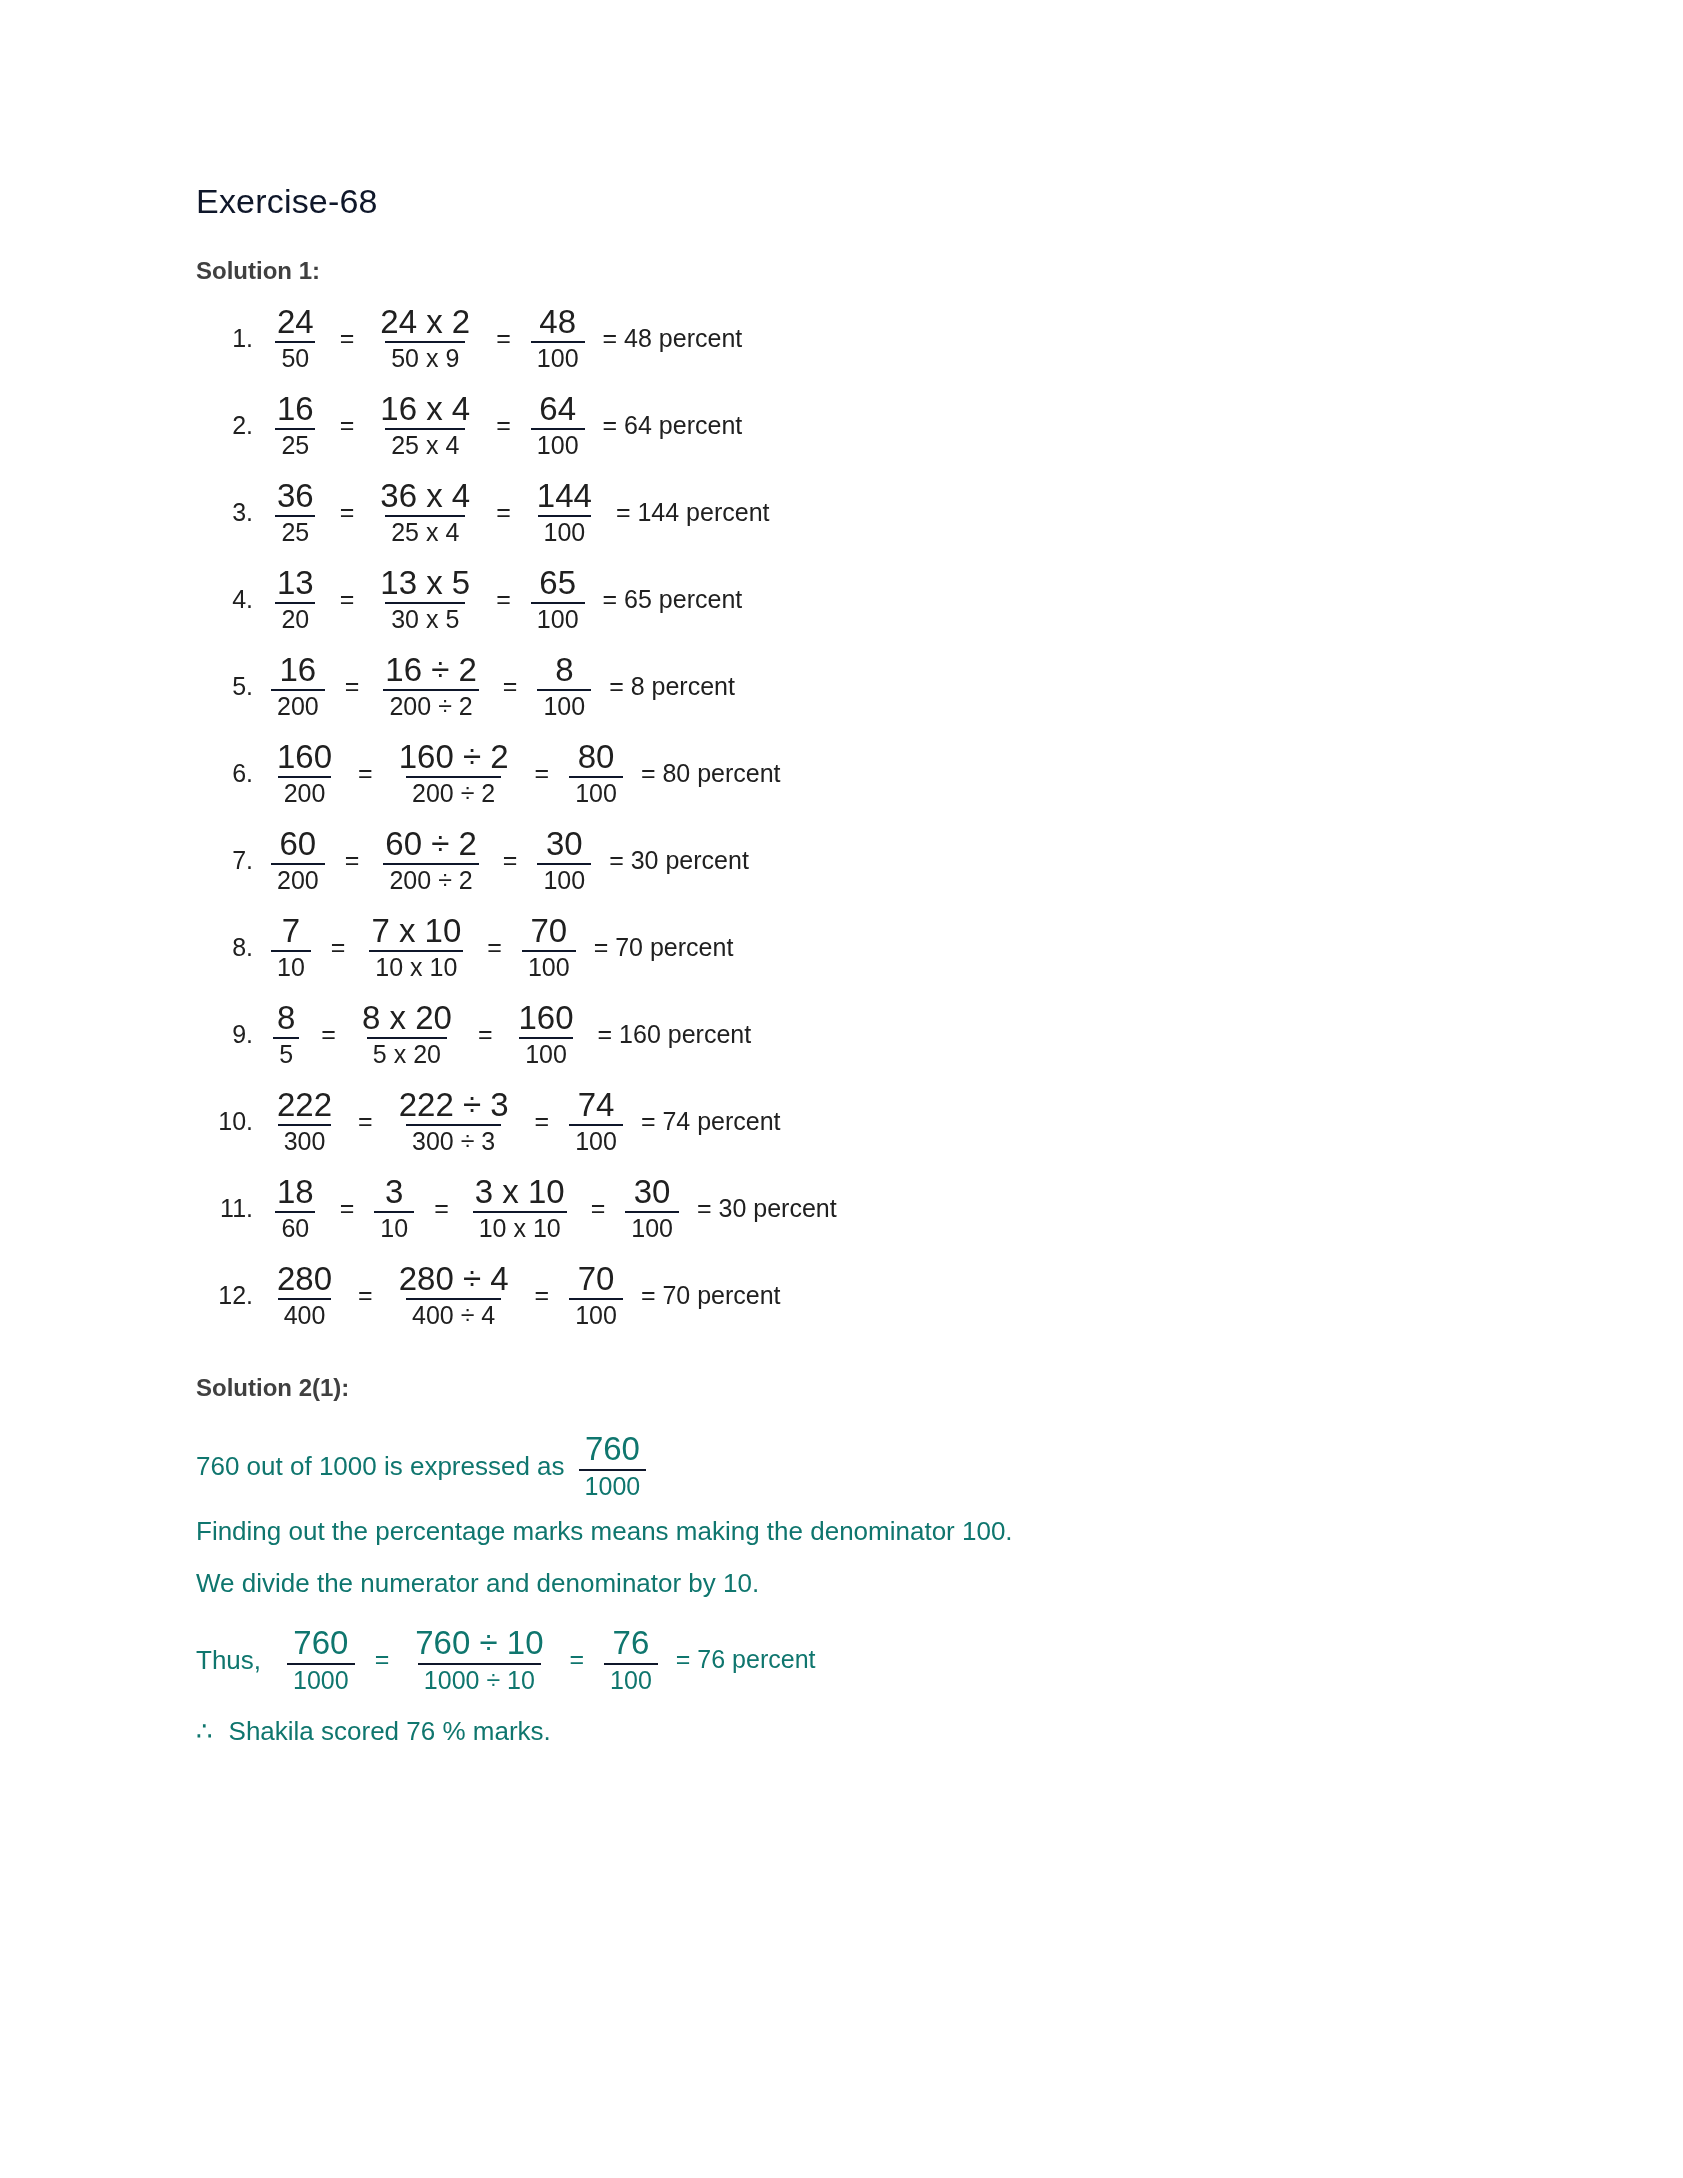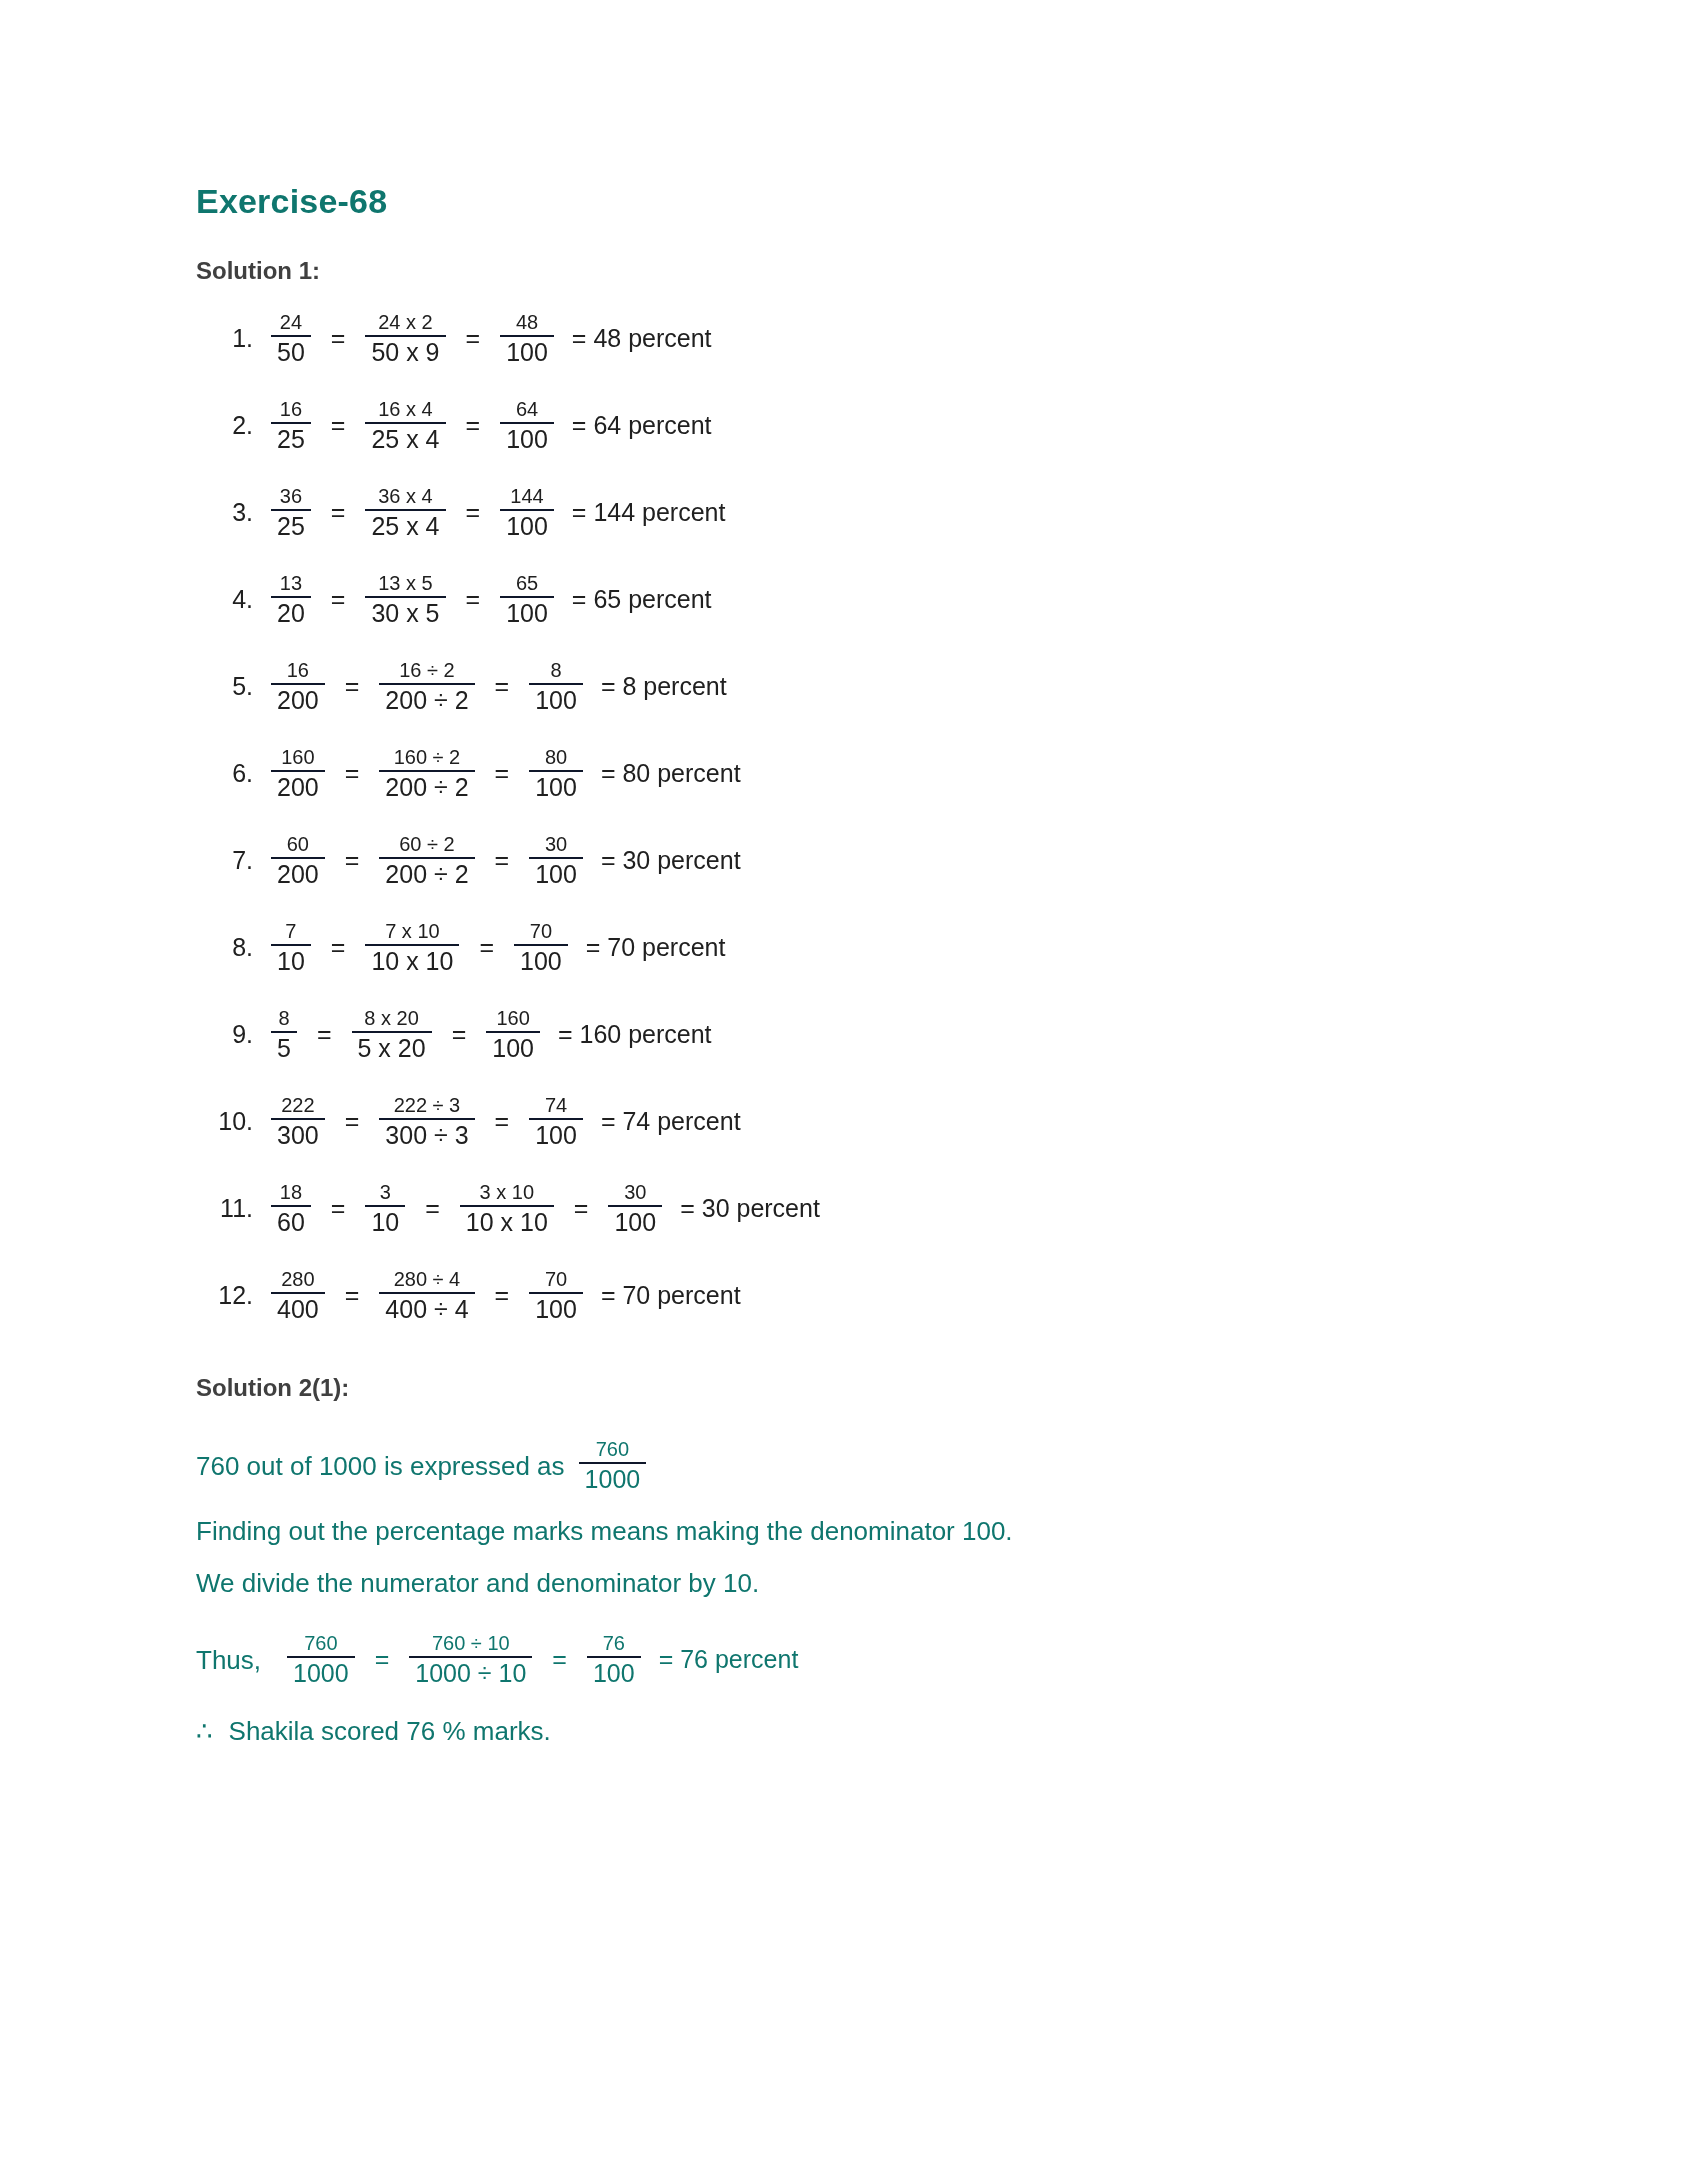--- a/index.html
+++ b/index.html
@@ -33,8 +33,8 @@
   .exercise-title {
     font-family: "Liberation Sans", sans-serif;
     font-size: 34px;
-    font-weight: bold;
-    color: #0f766e;
+    font-weight: normal;
+    color: #0f172a;
     letter-spacing: 0.2px;
     margin: 0 0 38px 0;
     line-height: 1.1;

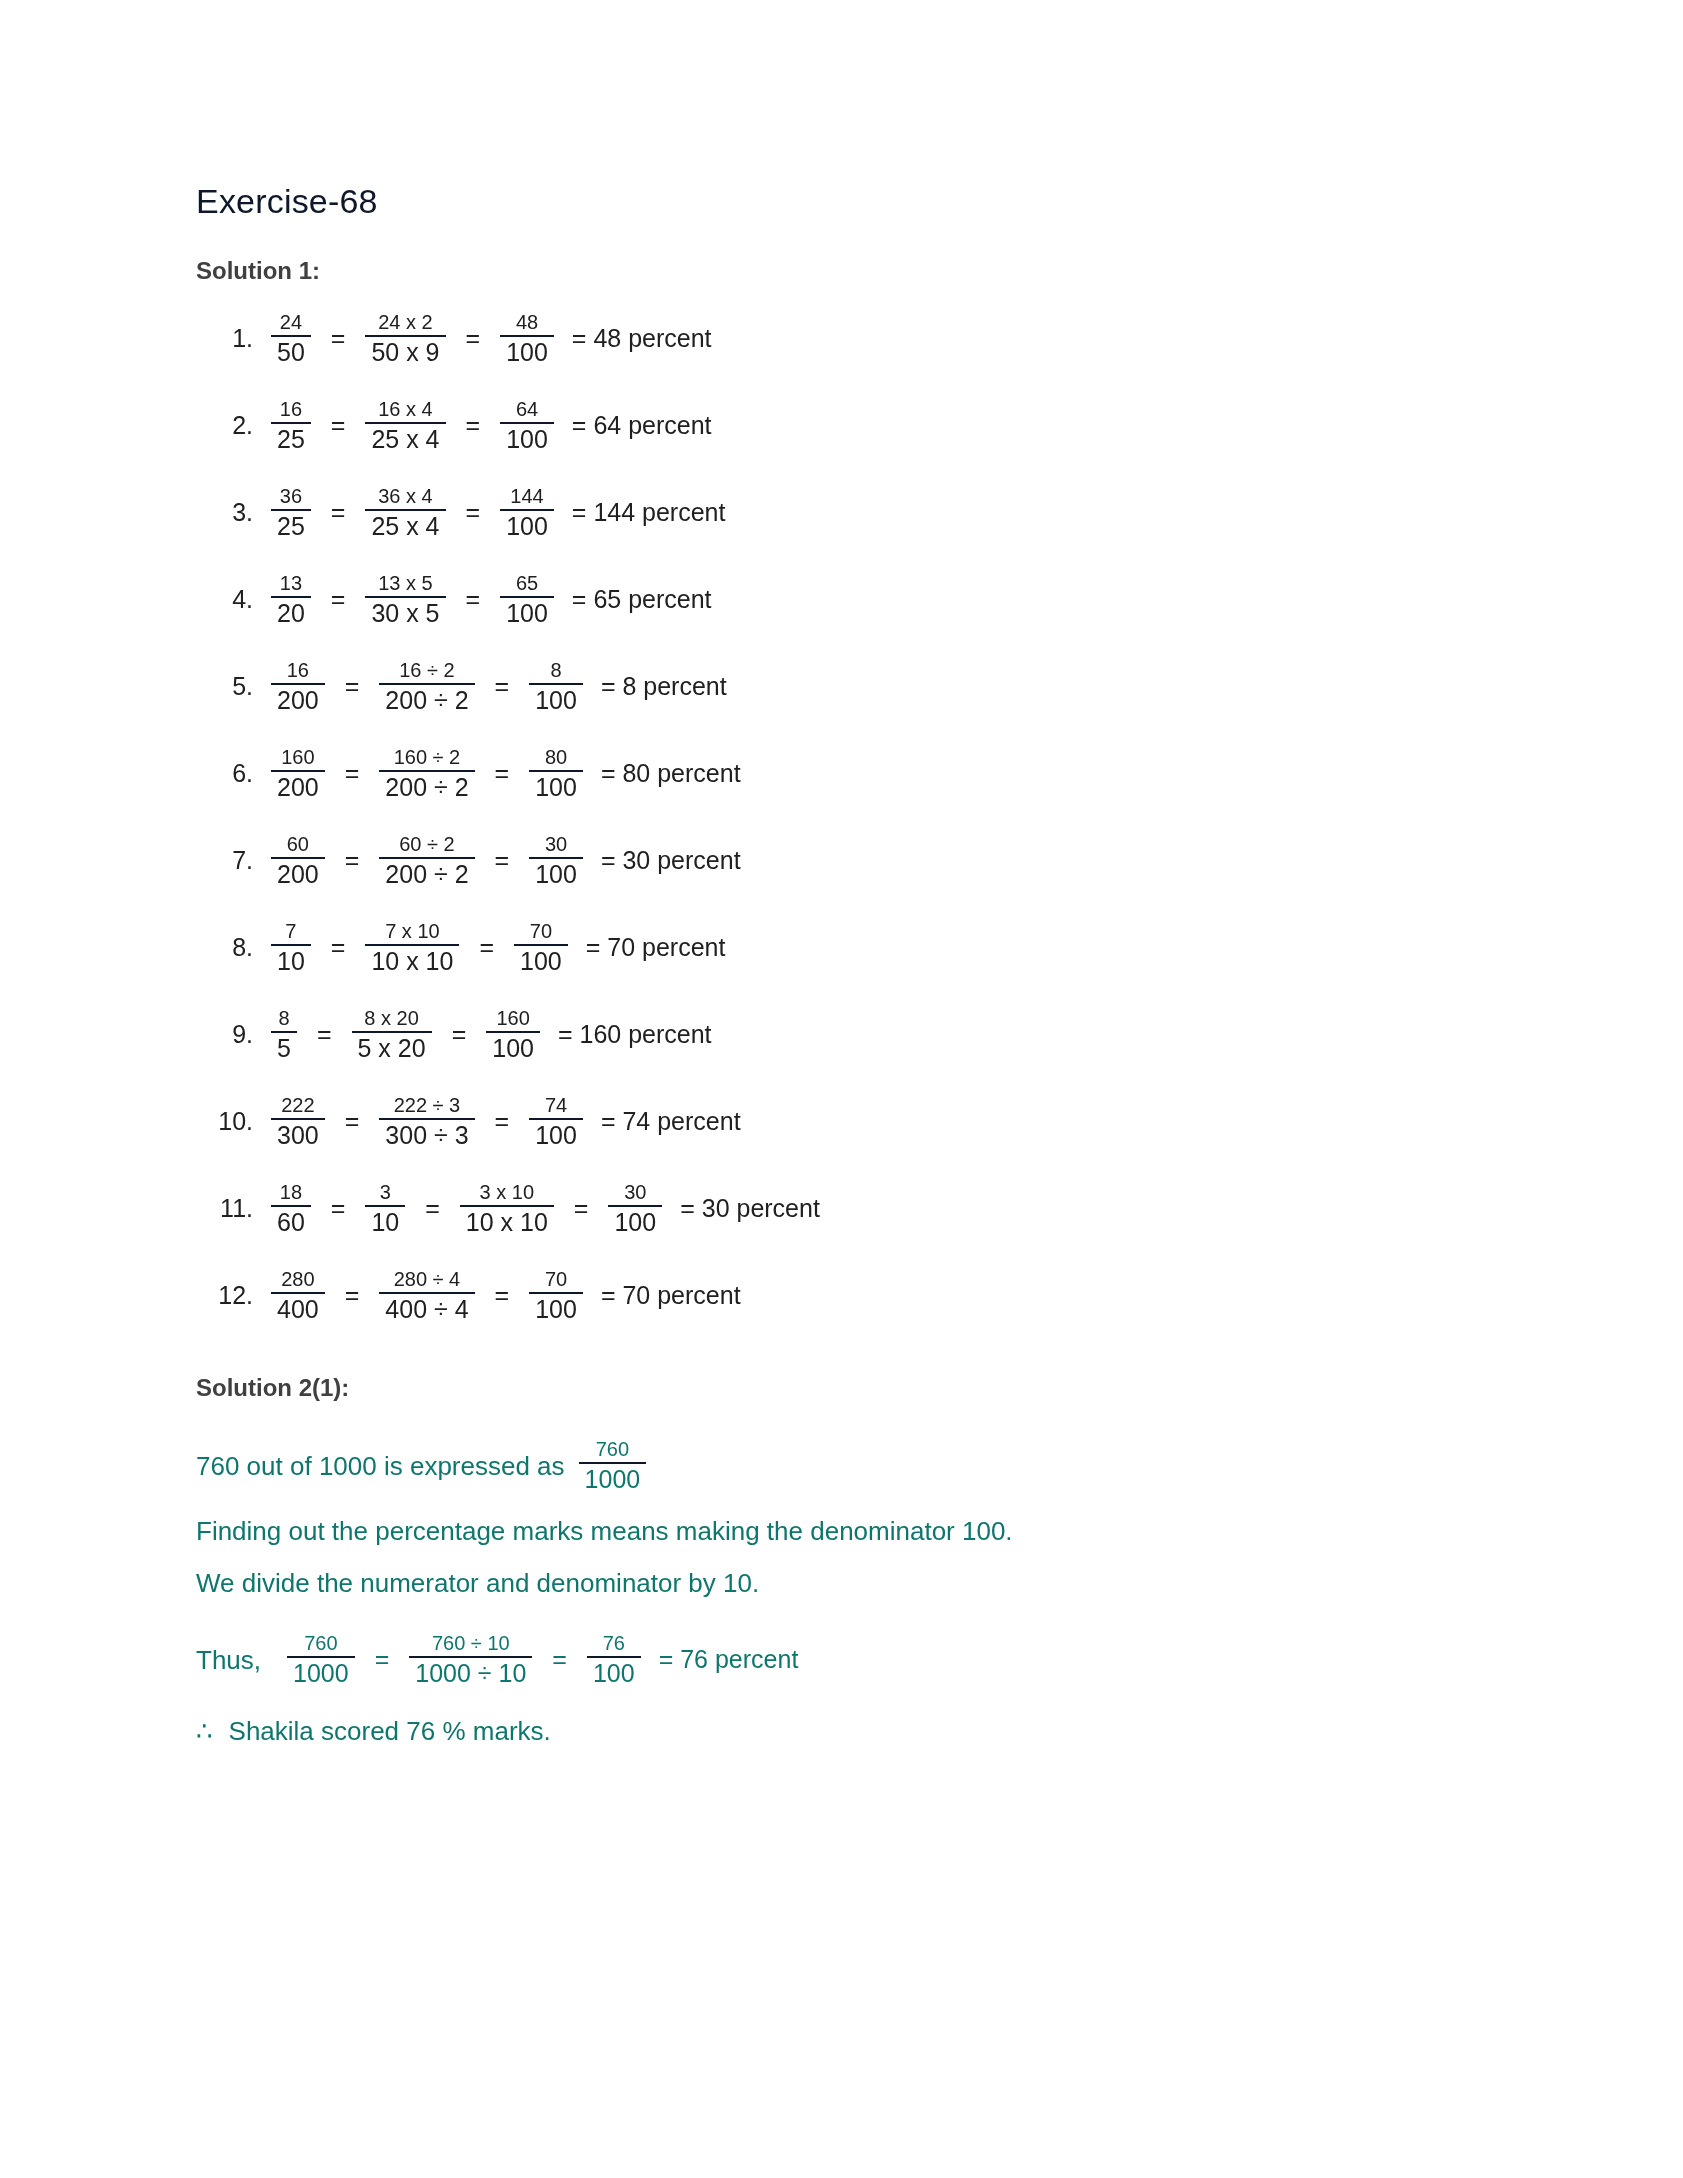--- a/index.html
+++ b/index.html
@@ -85,7 +85,7 @@
   }
   .frac .num {
     padding: 0 6px 2px 6px;
-    font-size: 20px;
+    font-size: 33px;
   }
   .frac .den {
     padding: 2px 6px 0 6px;

